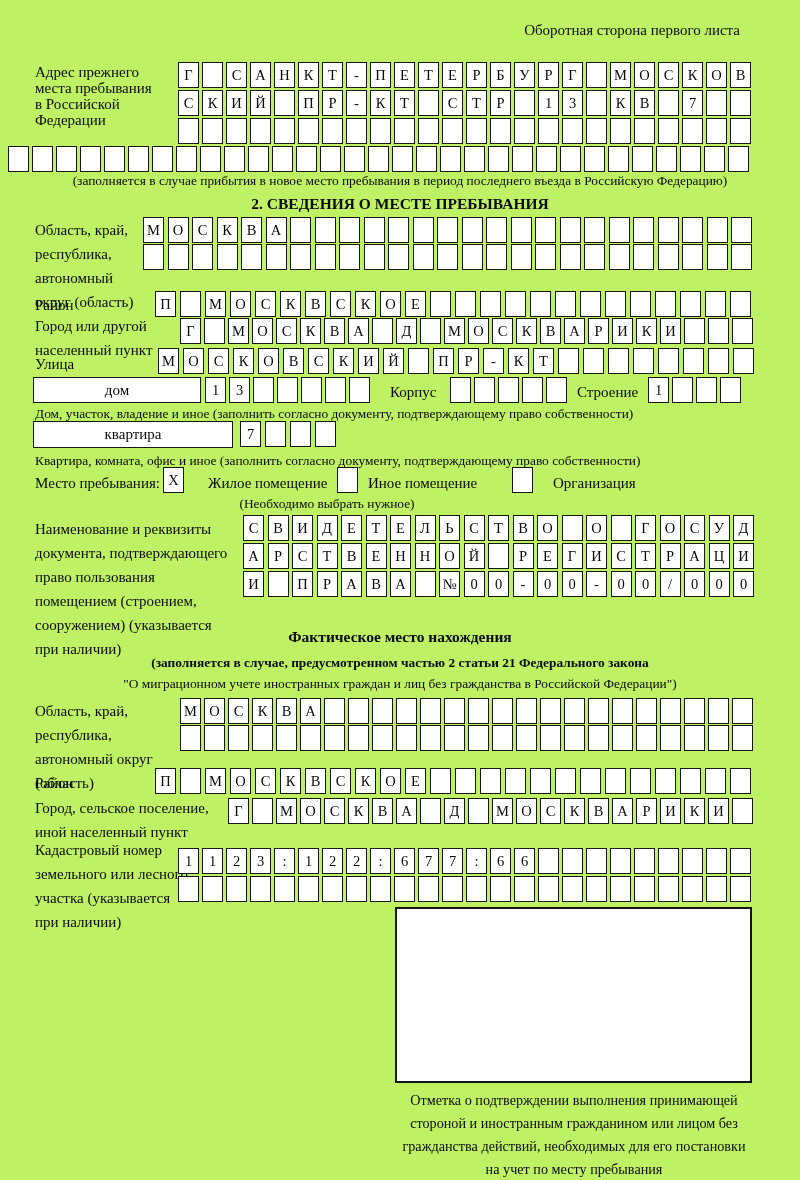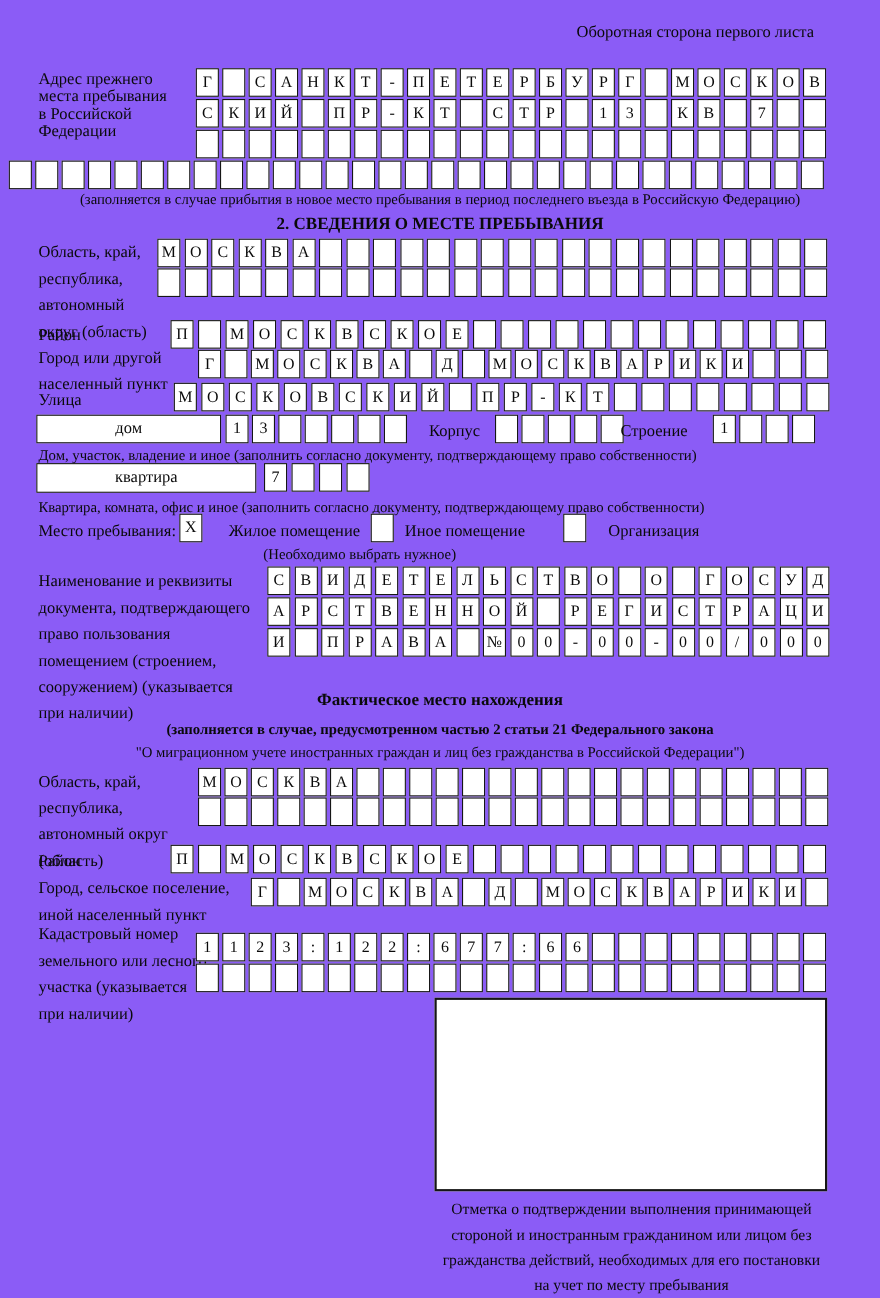--- a/index.html
+++ b/index.html
@@ -4,7 +4,7 @@
 <style>
   html,body{margin:0;padding:0;background:#fff;}
   body{width:800px;height:1180px;font-family:"Liberation Serif","DejaVu Serif",serif;color:#0a0a0a;}
-  .page{position:relative;width:800px;height:1180px;overflow:hidden;background:#8b5cf6;}
+  .page{position:relative;width:800px;height:1180px;overflow:hidden;background:#bef264;}
   .abs{position:absolute;}
   .lbl{font-size:15px;line-height:24px;white-space:pre-line;}
   .lbl.lh24{line-height:16px;}

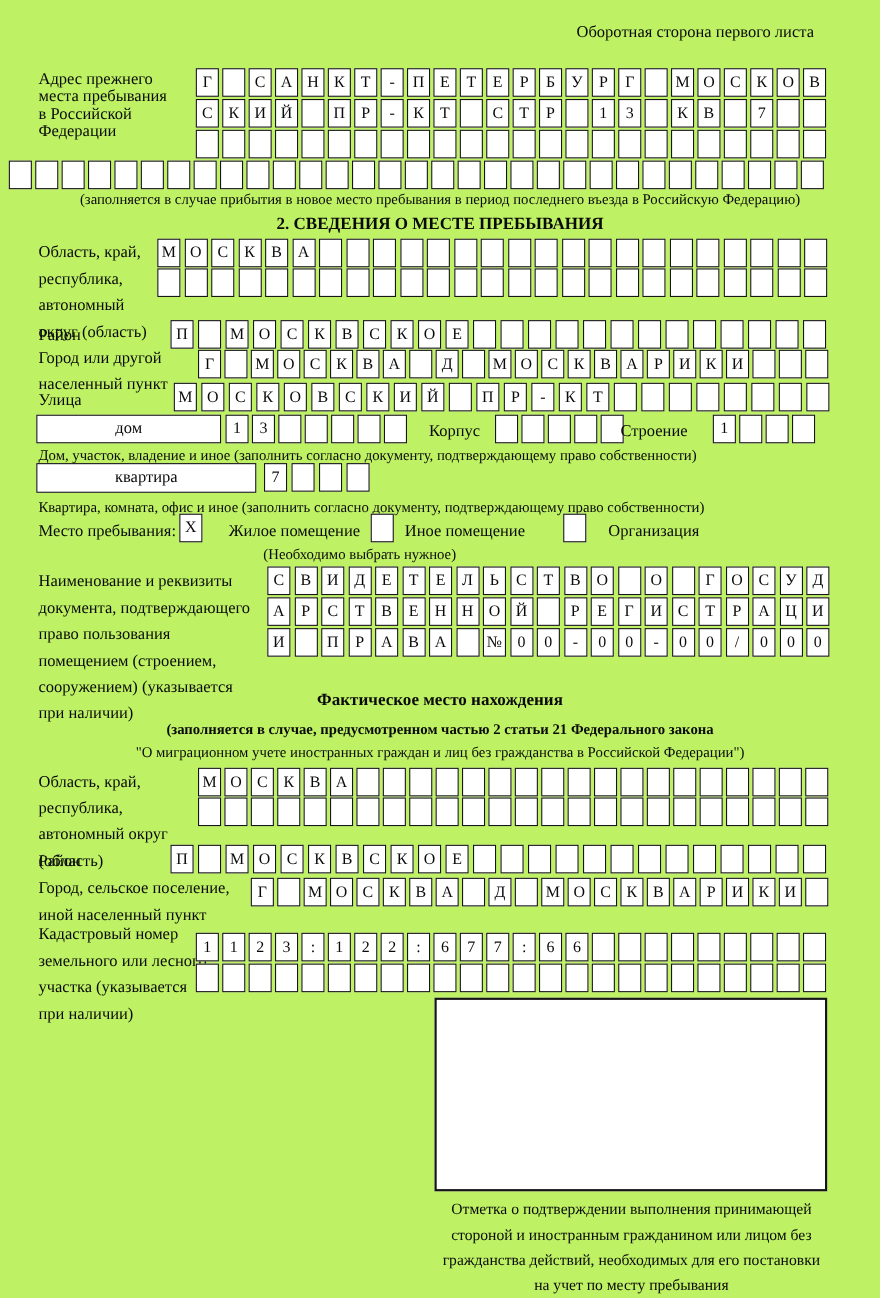--- a/index.html
+++ b/index.html
@@ -305,7 +305,7 @@
       <div class="cell"></div>
       <div class="cell"></div>
     </div>
-  <div class="abs lbl" style="left:564px;top:380px;font-family:Liberation Serif, serif;">Строение</div>
+  <div class="abs lbl" style="left:577px;top:380px;font-family:Liberation Serif, serif;">Строение</div>
   <div class="grid" style="left:648px;top:377px;gap:3px;">
       <div class="cell">1</div>
       <div class="cell"></div>

